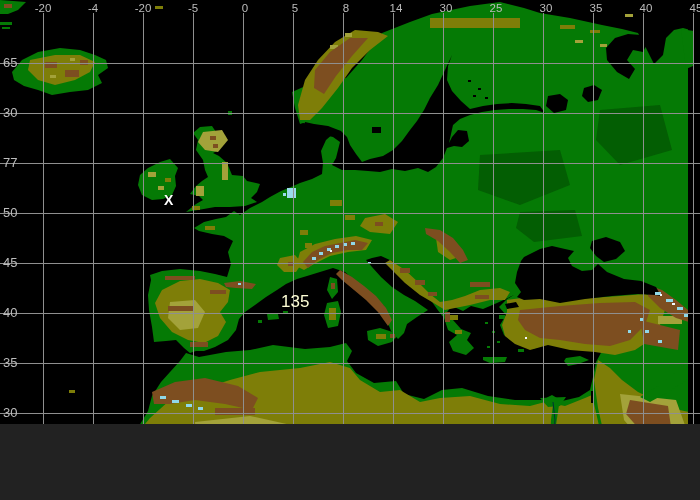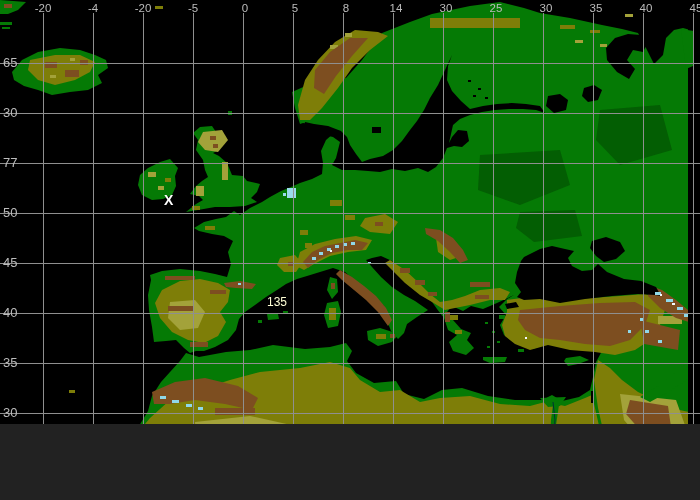--- a/index.html
+++ b/index.html
@@ -20,7 +20,7 @@
     font-weight:bold;color:#ffffd6;white-space:pre;letter-spacing:0;
   }
   .beamlab{
-    position:absolute;left:267px;top:295px;font-size:12px;line-height:14px;
+    position:absolute;left:281px;top:295px;font-size:17px;line-height:14px;
     color:#ffffd6;white-space:pre;
   }
   .xmark{

